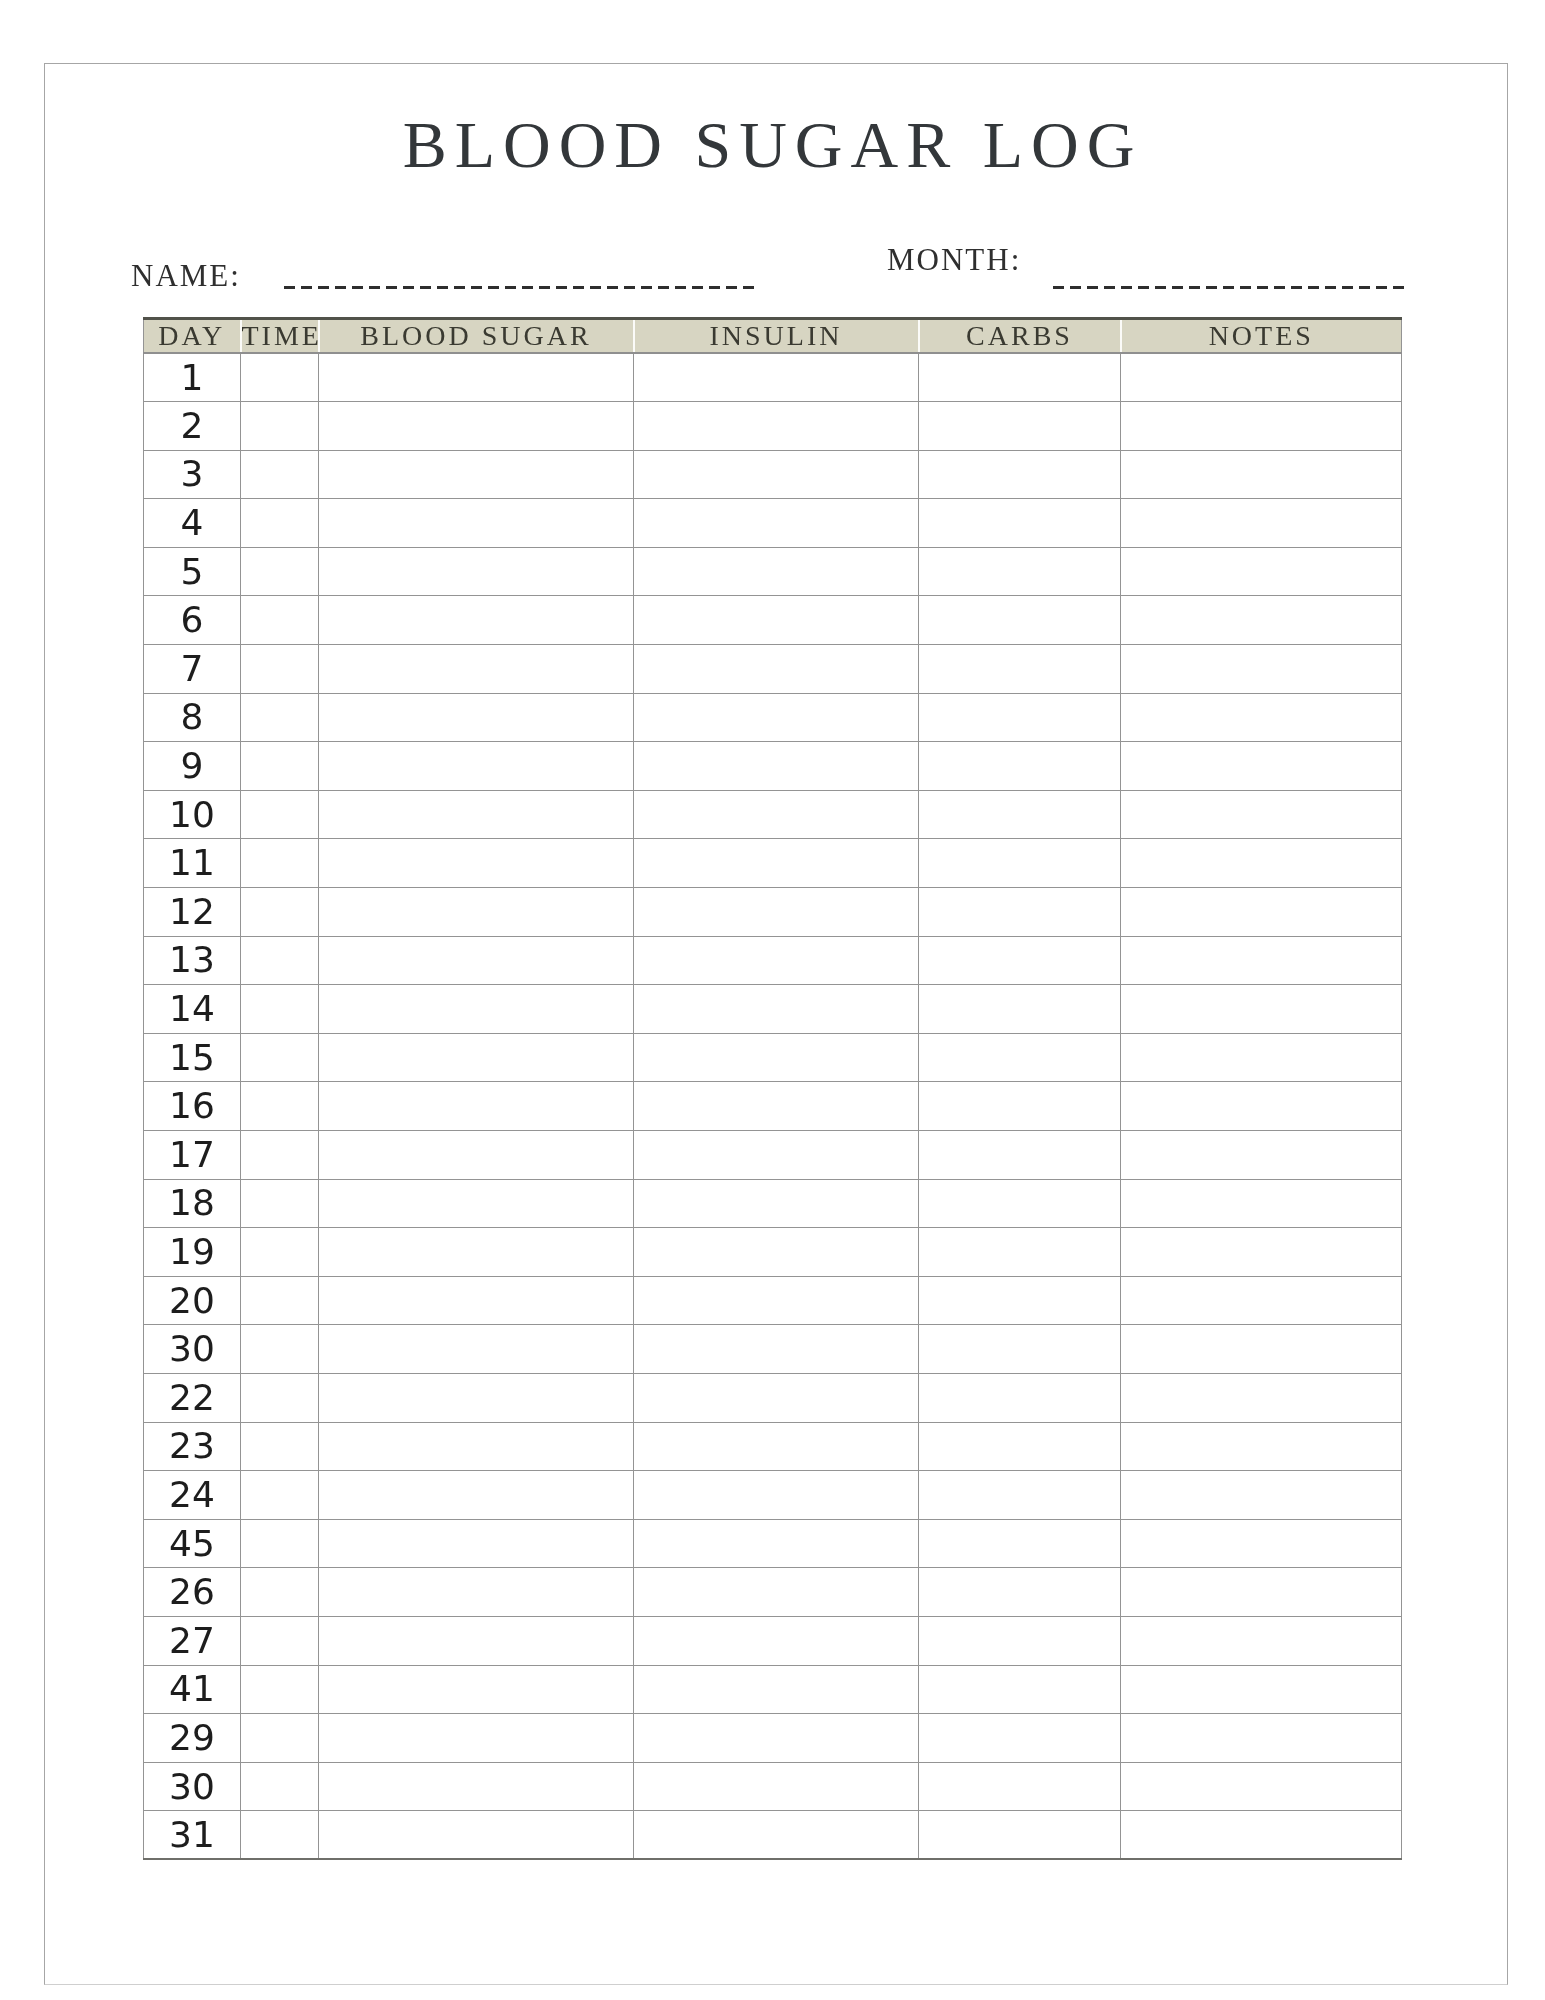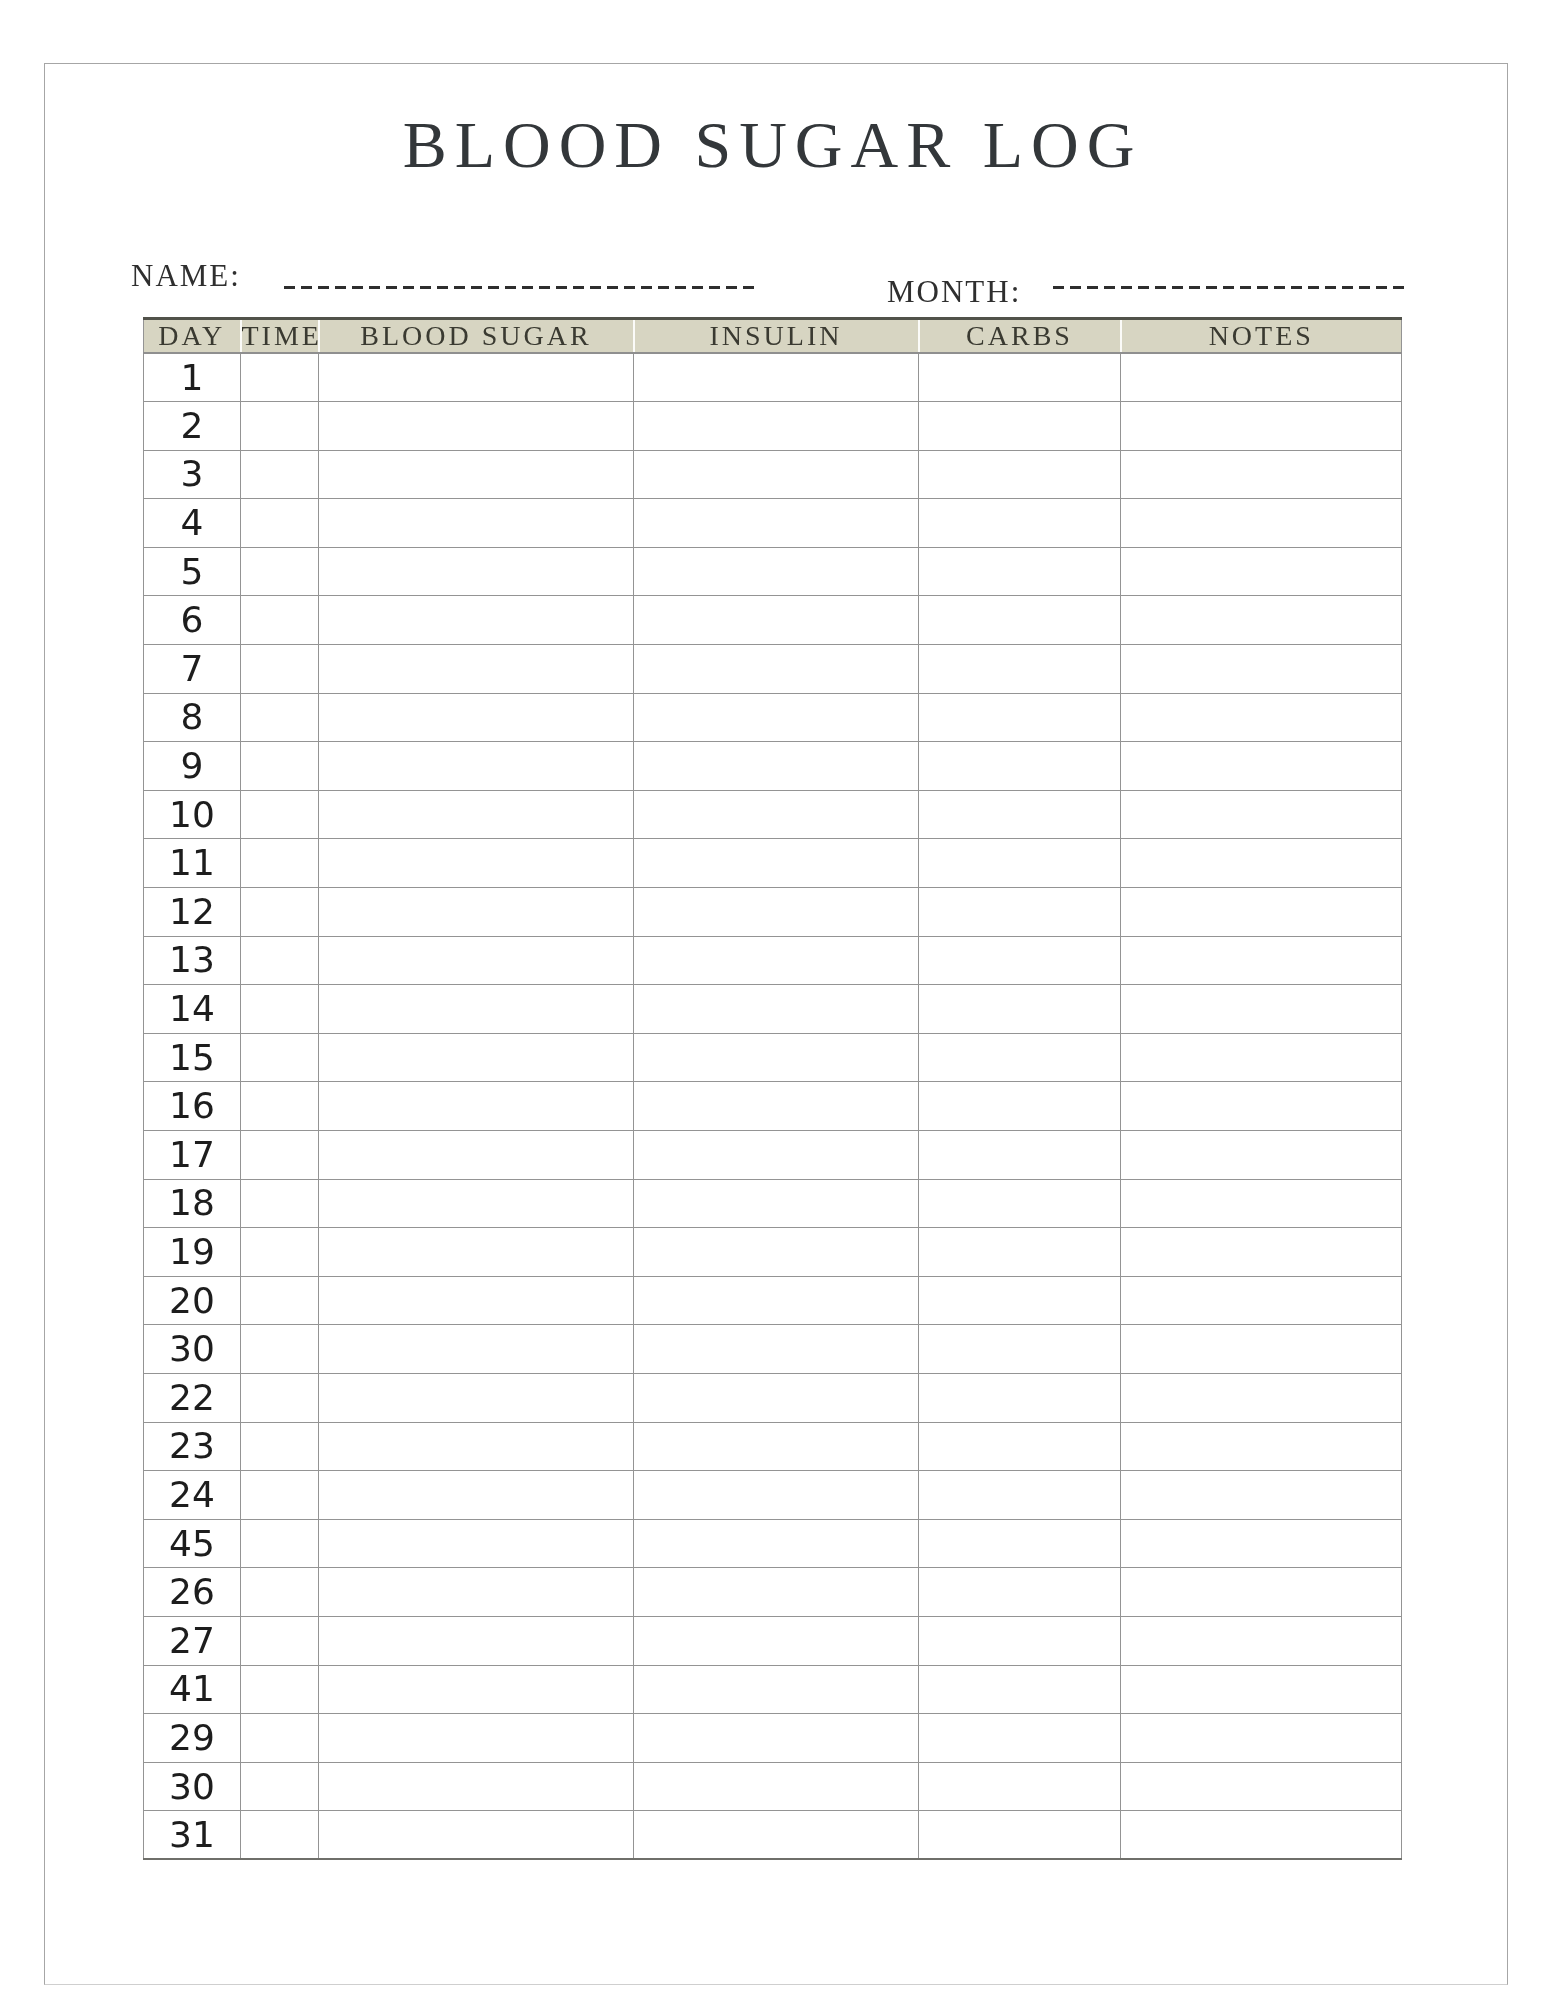--- a/index.html
+++ b/index.html
@@ -33,7 +33,7 @@
   .field-label { position:absolute; font-size:31px; line-height:32px; letter-spacing:2px;
                  color:var(--label_text); white-space:nowrap; }
   .name-label  { left:131px; top:232px; }
-  .month-label { left:887px; top:248px; }
+  .month-label { left:887px; top:216px; }
 
   .fill-line { position:absolute; top:258px; height:3px;
                background:repeating-linear-gradient(to right, var(--dash) 0 11px, transparent 11px 17px); }

